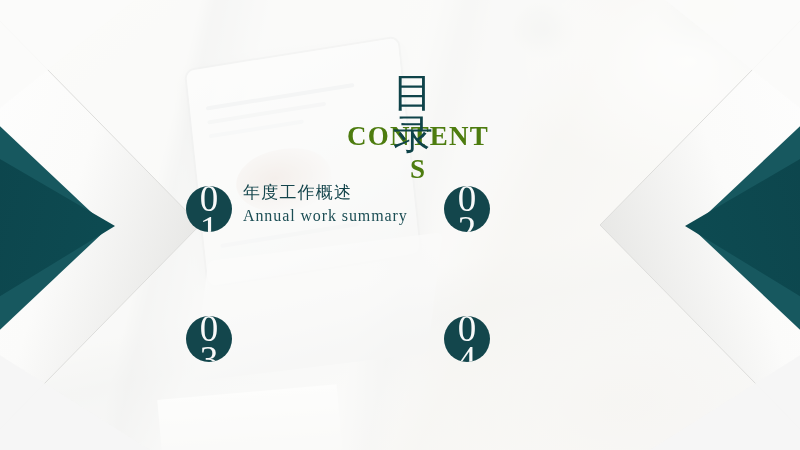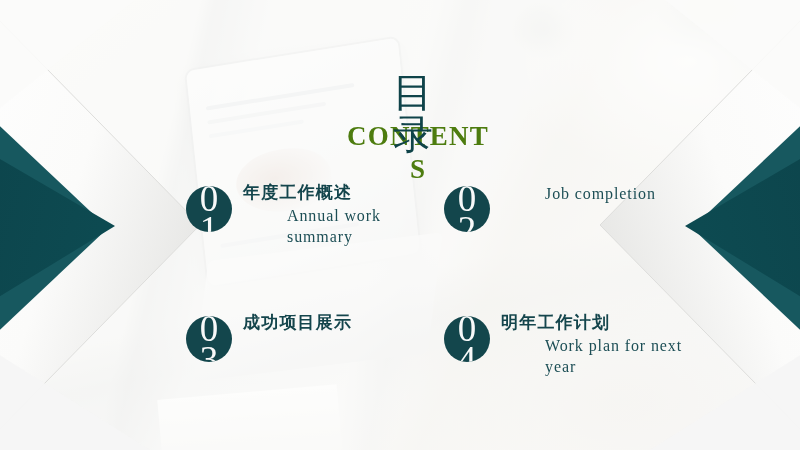--- a/index.html
+++ b/index.html
@@ -190,7 +190,7 @@
   .item-cn {
     color: #14454c;
     font-family: "Liberation Serif", serif;
-    font-weight: bold;
+    font-weight: normal;
     font-size: 17px;
     line-height: 22px;
     letter-spacing: 1.2px;

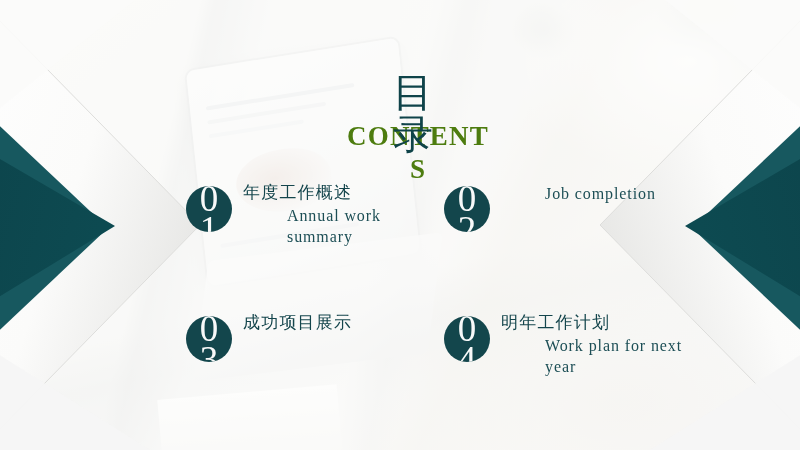--- a/index.html
+++ b/index.html
@@ -306,7 +306,6 @@
       </div>
     </div>
     <div class="item-text">
-      <div class="item-en">Job completion</div>
     </div>
   </div>
 

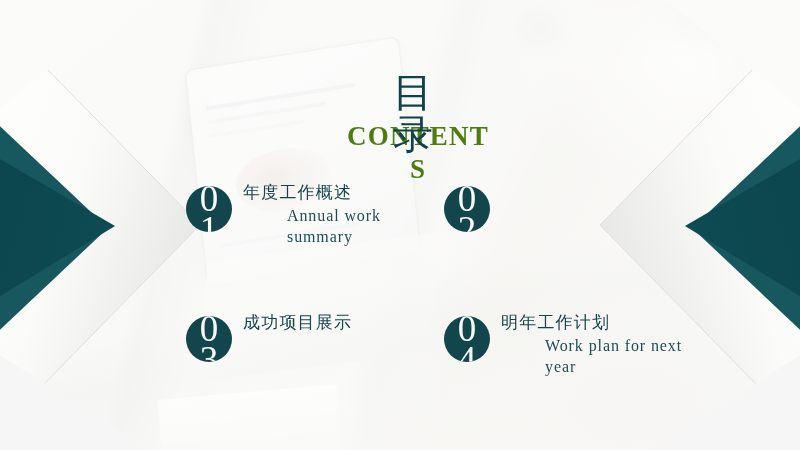--- a/index.html
+++ b/index.html
@@ -203,7 +203,6 @@
     font-size: 16px;
     line-height: 21px;
     letter-spacing: 0.9px;
-    margin-left: 44px;
   }
 </style>
 </head>

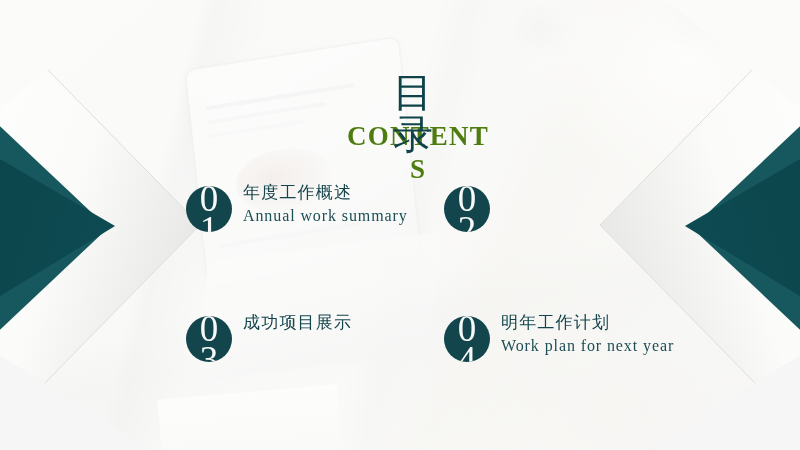--- a/index.html
+++ b/index.html
@@ -316,7 +316,6 @@
       </div>
     </div>
     <div class="item-text">
-      <div class="item-cn">成功项目展示</div>
     </div>
   </div>
 

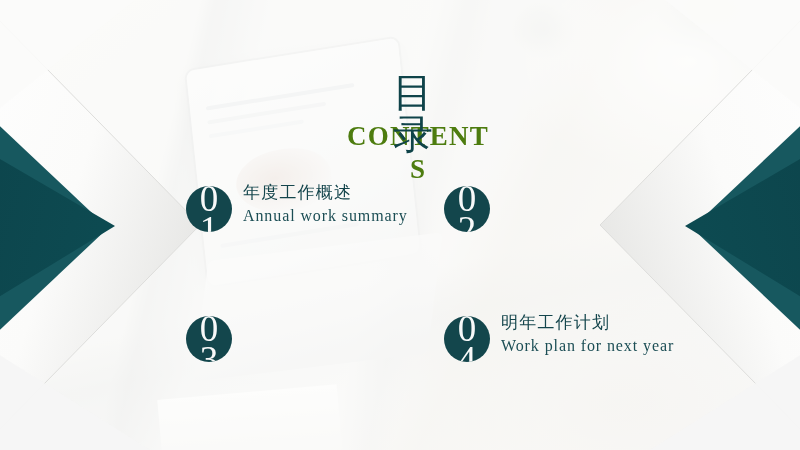--- a/index.html
+++ b/index.html
@@ -326,10 +326,6 @@
         <b>4</b>
       </div>
     </div>
-    <div class="item-text">
-      <div class="item-cn">明年工作计划</div>
-      <div class="item-en">Work plan for next year</div>
-    </div>
   </div>
 
 </div>

